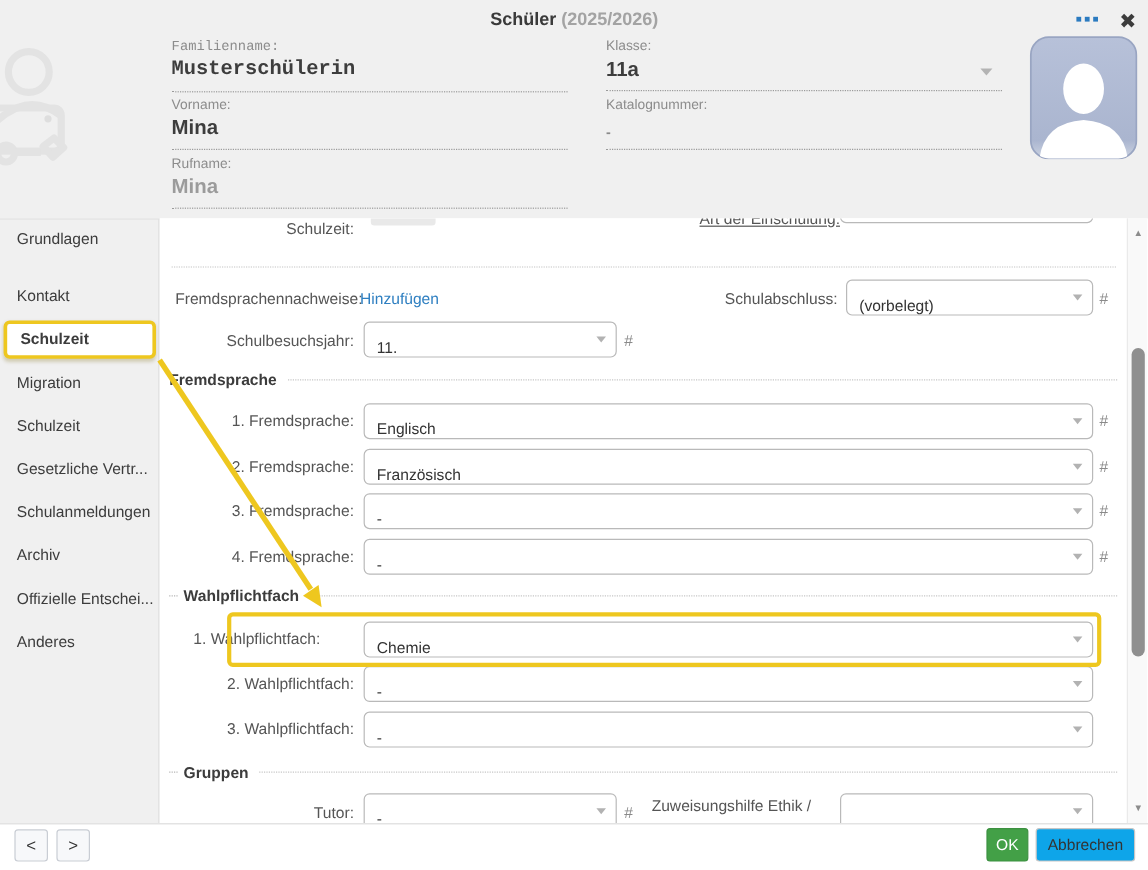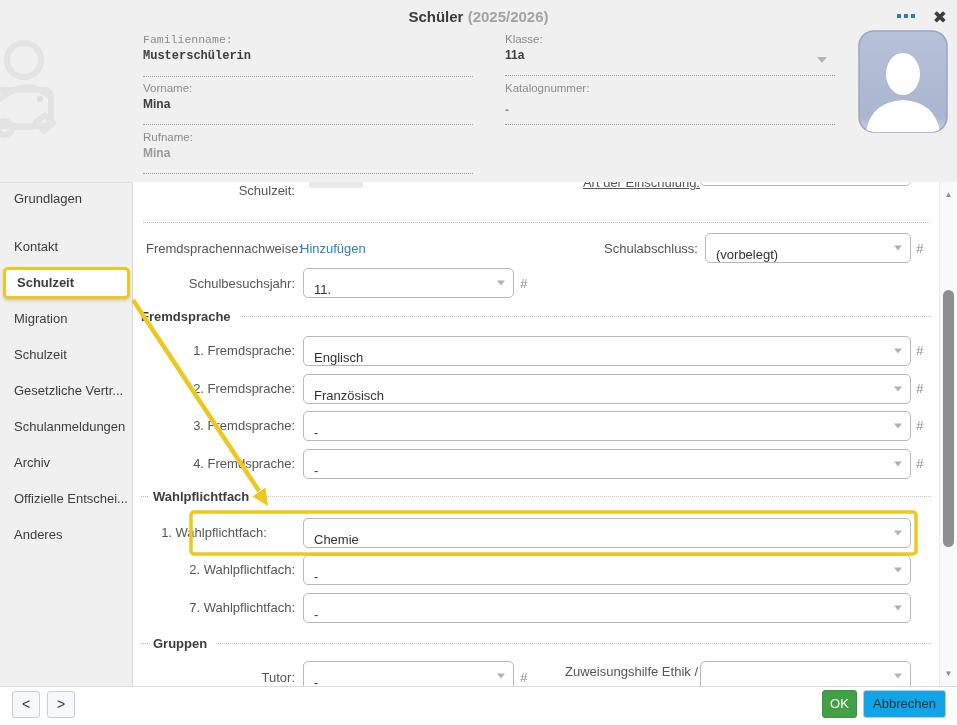--- a/index.html
+++ b/index.html
@@ -20,7 +20,7 @@
 
   .fld { position:absolute; width:330px; }
   .fld .flabel { font-size:11.5px; color:#8c8c8c; }
-  .fld .fvalue { margin-top:3px; font-size:12px; font-weight:bold; color:#3d3d3d; height:22px; }
+  .fld .fvalue { margin-top:3px; font-size:17px; font-weight:bold; color:#3d3d3d; height:22px; }
   .fld { border-bottom:1px dotted #9a9a9a; padding-bottom:5px; }
   .fld.muted .fvalue { color:#9b9b9b; }
   .fld.small .fvalue { font-size:12px; color:#8a8a8a; height:22px; padding-top:6px; }

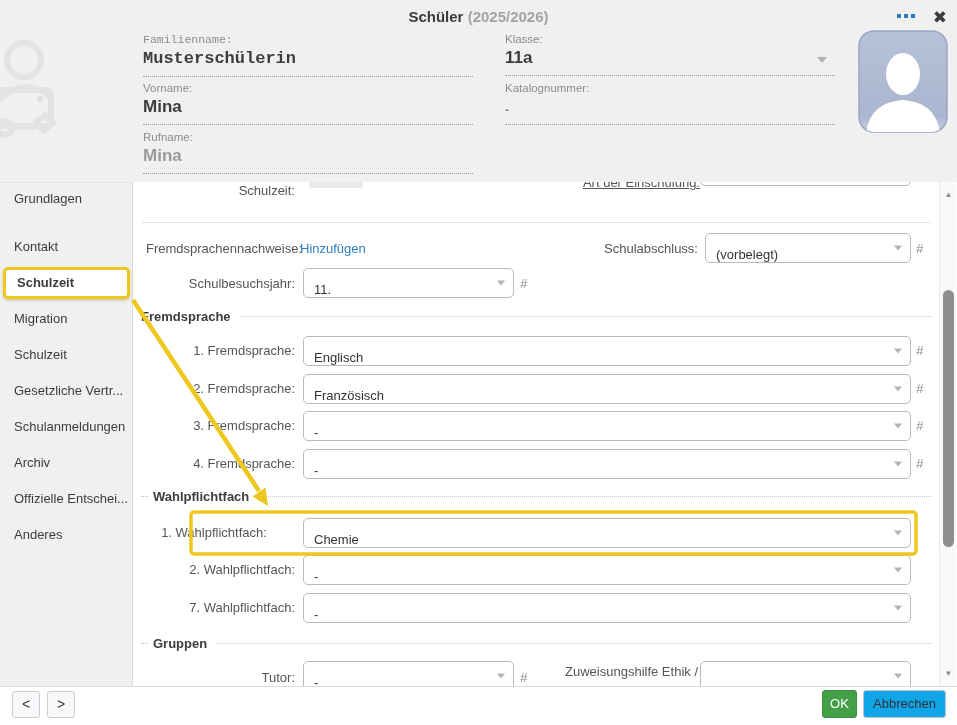--- a/index.html
+++ b/index.html
@@ -232,7 +232,7 @@
       <i class="arr"></i>
     </div>
 
-    <div class="lbl" style="left:0; top:418px; width:162px;">7. Wahlpflichtfach:</div>
+    <div class="lbl" style="left:0; top:418px; width:162px;">3. Wahlpflichtfach:</div>
     <div class="dd" style="left:170px; top:411px; width:608px;">
       <span>-</span>
       <i class="arr"></i>

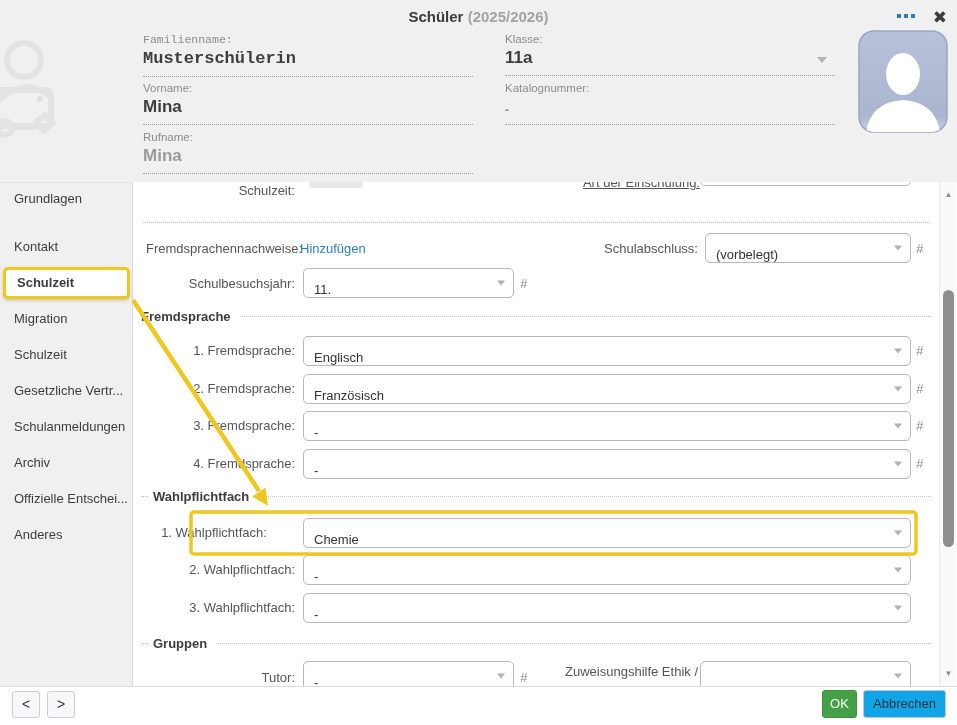--- a/index.html
+++ b/index.html
@@ -250,7 +250,7 @@
       <i class="arr"></i>
     </div>
     <div class="hash" style="left:387px; top:488px;">#</div>
-    <div class="lbl" style="left:420px; top:482px; width:145px;">Zuweisungshilfe Ethik /</div>
+    <div class="lbl" style="left:398px; top:482px; width:145px;">Zuweisungshilfe Ethik /</div>
     <div class="dd" style="left:567px; top:479px; width:211px;">
       <i class="arr"></i>
     </div>

